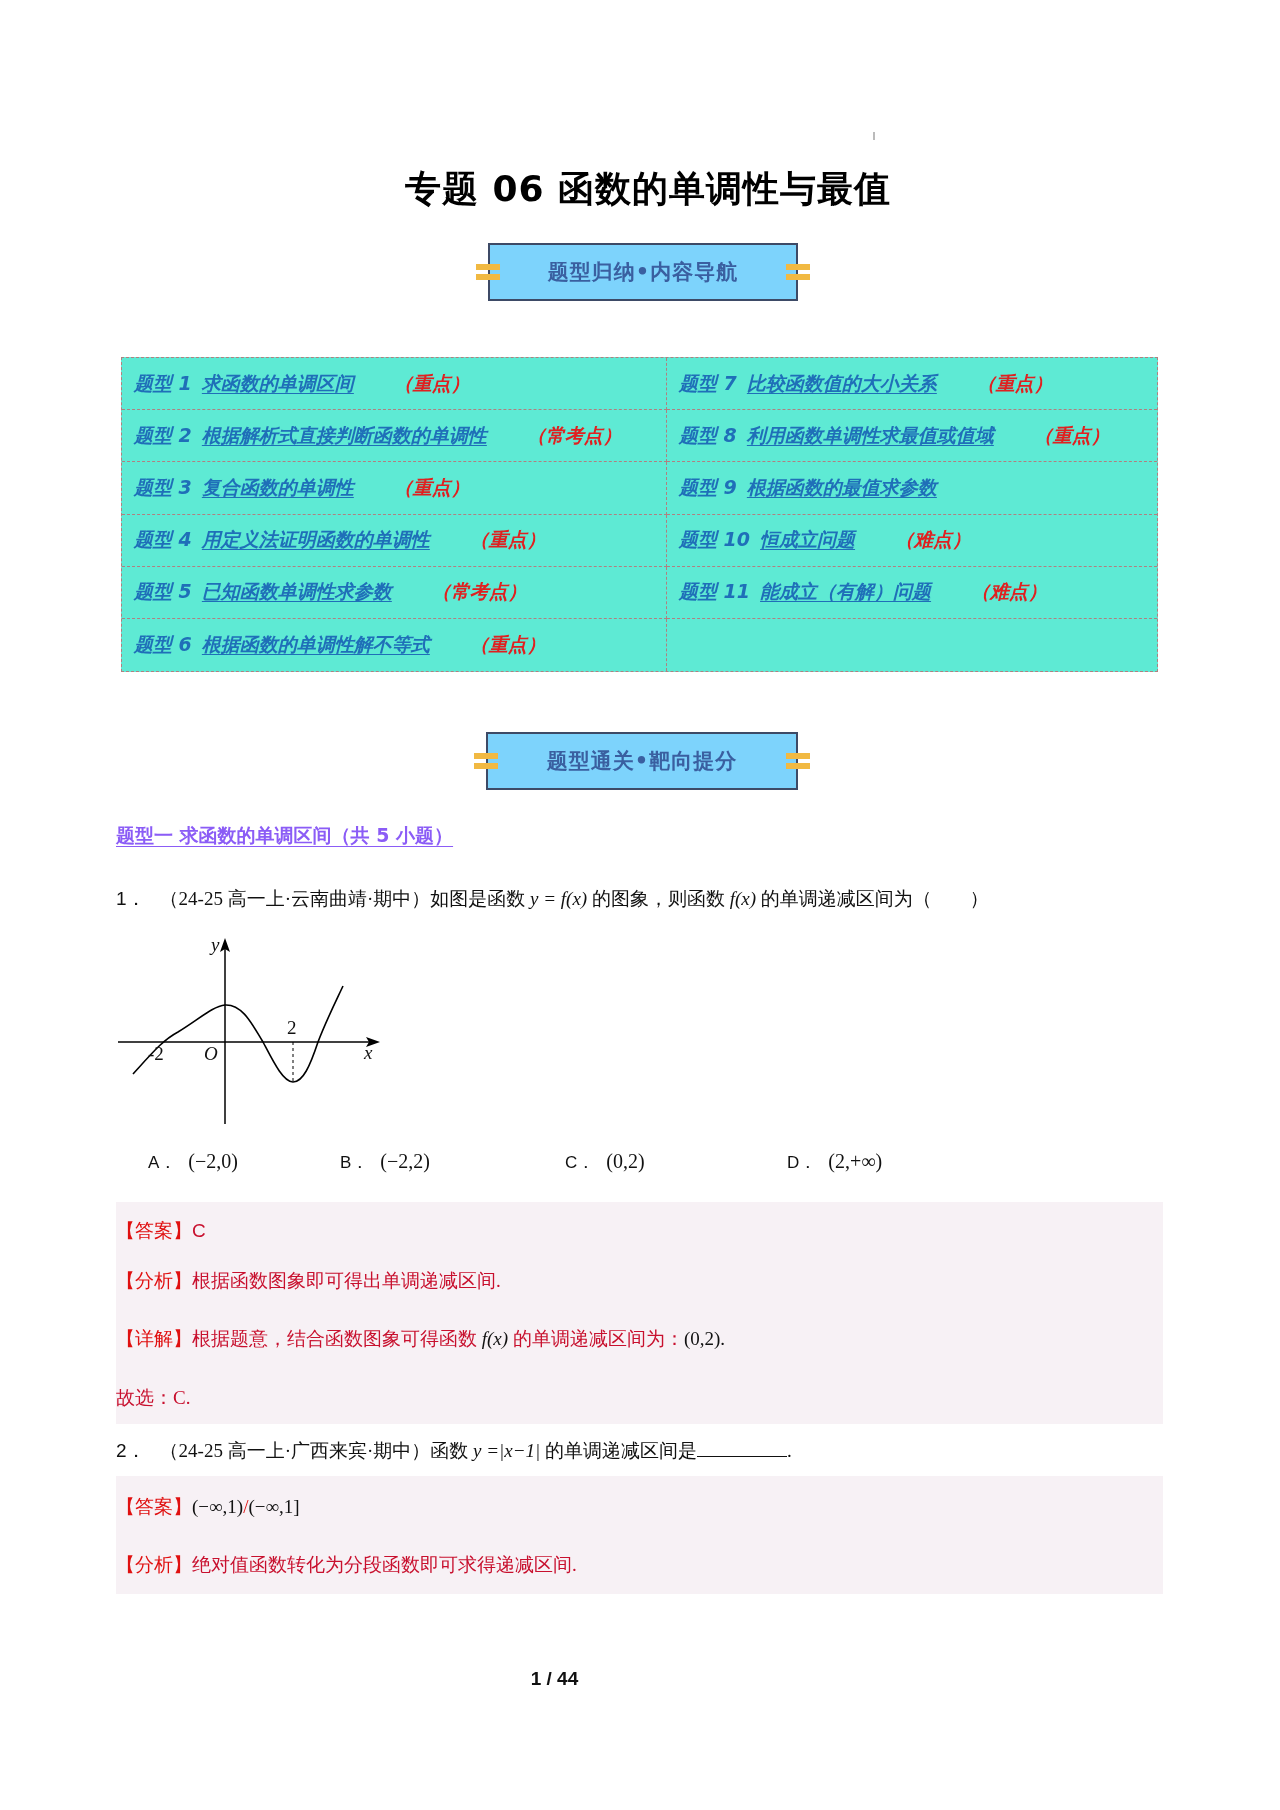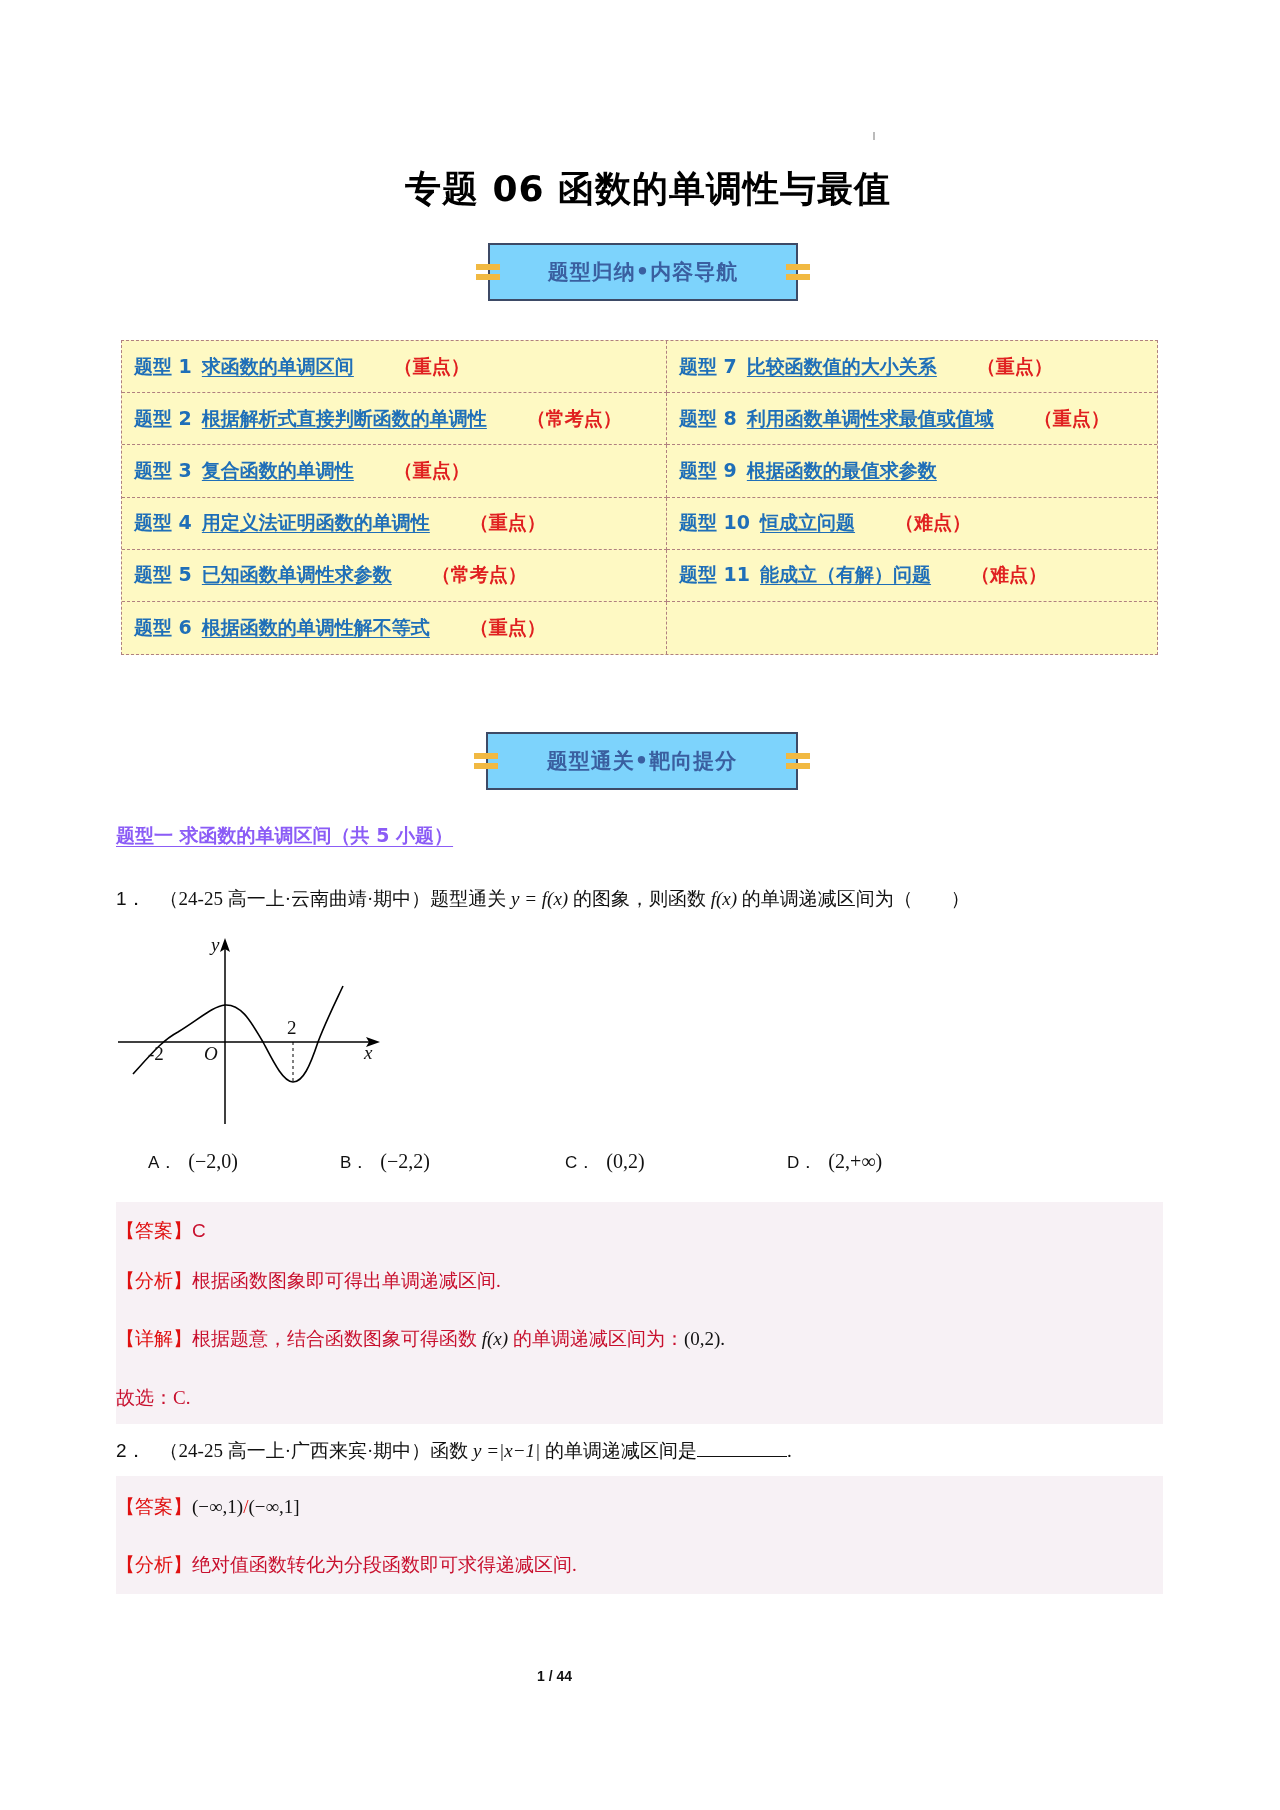--- a/index.html
+++ b/index.html
@@ -19,9 +19,9 @@
   .b1 { left:488px; top:243px; width:310px; height:58px; }
   .b2 { left:486px; top:732px; width:312px; height:58px; }
 
-  .toc { left:121px; top:340px; width:1037px; height:315px; background:#fef9c3;
+  .toc { left:121px; top:357px; width:1037px; height:315px; background:#5eead4;
          border:1px dashed #b08080; box-sizing:border-box; display:grid;
-         grid-template-columns:545px 1fr; grid-template-rows:repeat(6, 1fr); }
+         grid-template-columns:545px 1fr; grid-template-rows:repeat(6, 1fr);font-style:italic; }
   .toc .cell { border-bottom:1px dashed #b08080; display:flex; align-items:center; padding-left:12px;
                font-size:19px; font-weight:bold; white-space:nowrap; }
   .toc .cell.l { border-right:1px dashed #b08080; }

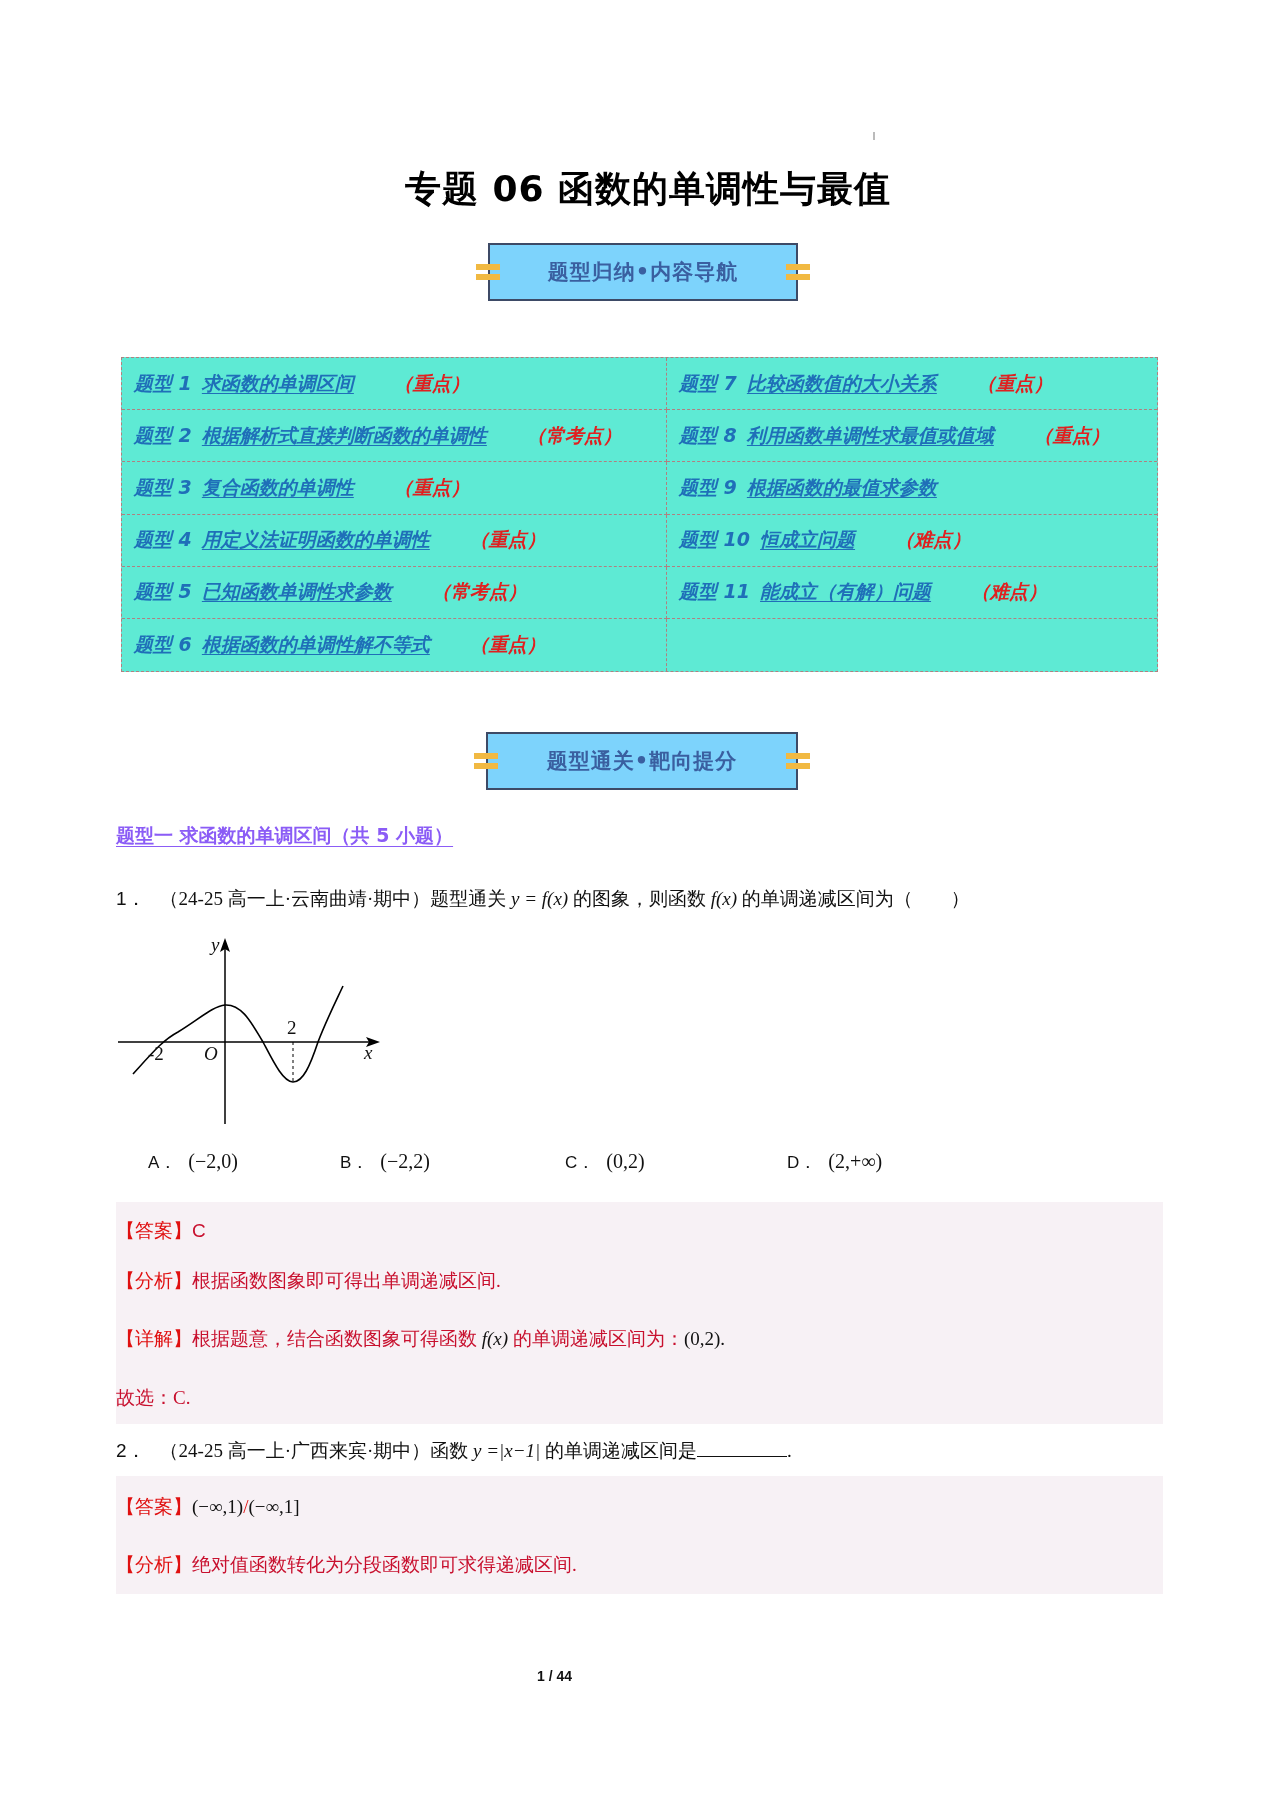--- a/index.html
+++ b/index.html
@@ -140,7 +140,7 @@
 <div class="abs section-title">题型一  求函数的单调区间（共 5 小题）</div>
 
 <div class="abs q q1">
-  <span class="n">1．</span><span>（24-25 高一上·云南曲靖·期中）</span><span>题型通关 </span><i>y = f(x)</i><span> 的图象，则函数 </span><i>f(x)</i><span> 的单调递减区间为（　　）</span>
+  <span class="n">1．</span><span>（24-25 高一上·云南曲靖·期中）</span><span>如图是函数 </span><i>y = f(x)</i><span> 的图象，则函数 </span><i>f(x)</i><span> 的单调递减区间为（　　）</span>
 </div>
 
 <svg class="abs graph" viewBox="0 0 262 192">

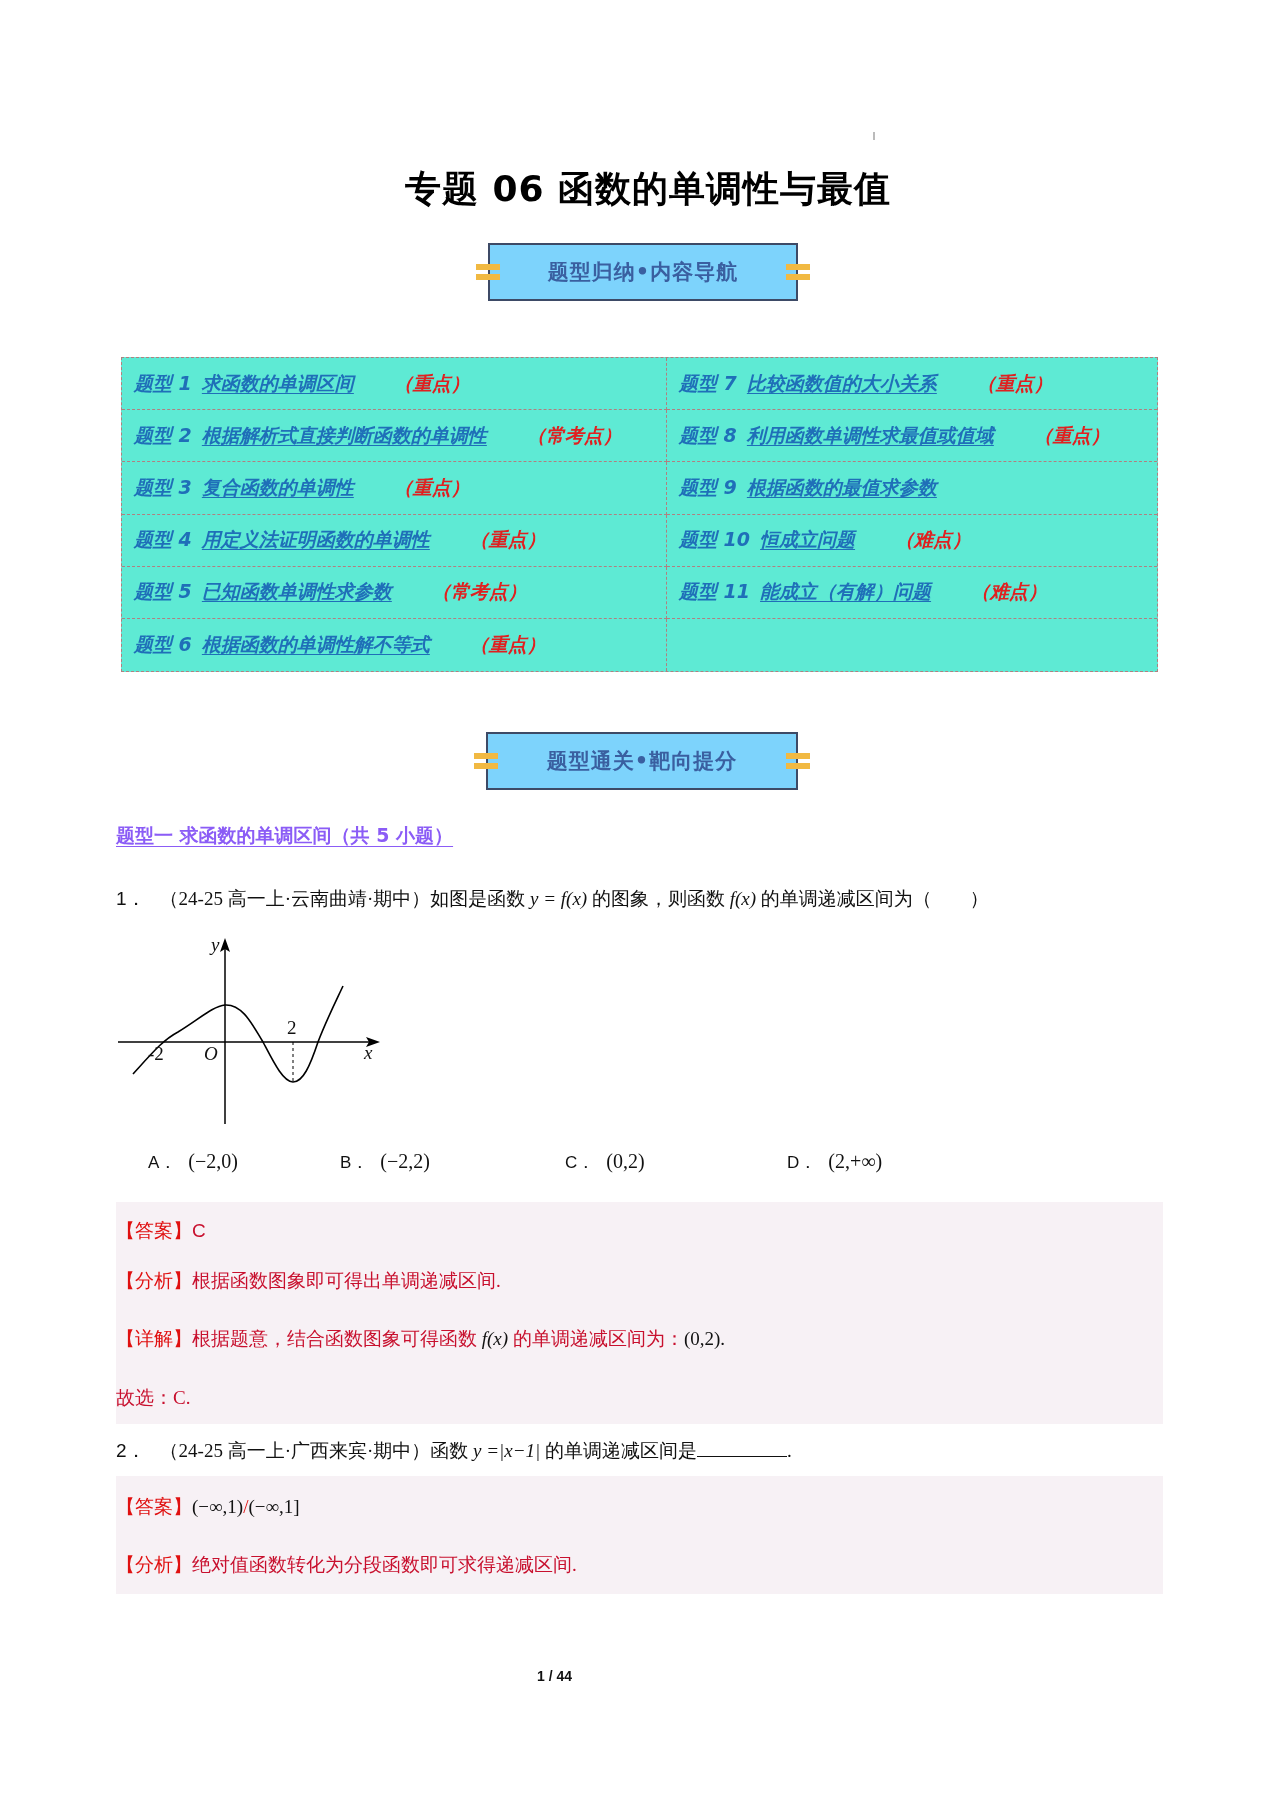--- a/index.html
+++ b/index.html
@@ -52,7 +52,7 @@
   .blank { display:inline-block; width:90px; border-bottom:1px solid #111; height:18px; vertical-align:baseline; }
   .b2a1 { top:1494px; } .b2a2 { top:1552px; }
   .slash { color:#e01010; }
-  .page { left:0; width:1109px; top:1668px; text-align:center; font-size:14px; font-weight:bold; font-family:"Liberation Sans",sans-serif; }
+  .page { left:0; width:1109px; top:1668px; text-align:center; font-size:19px; font-weight:bold; font-family:"Liberation Sans",sans-serif; }
 </style>
 </head>
 <body>

